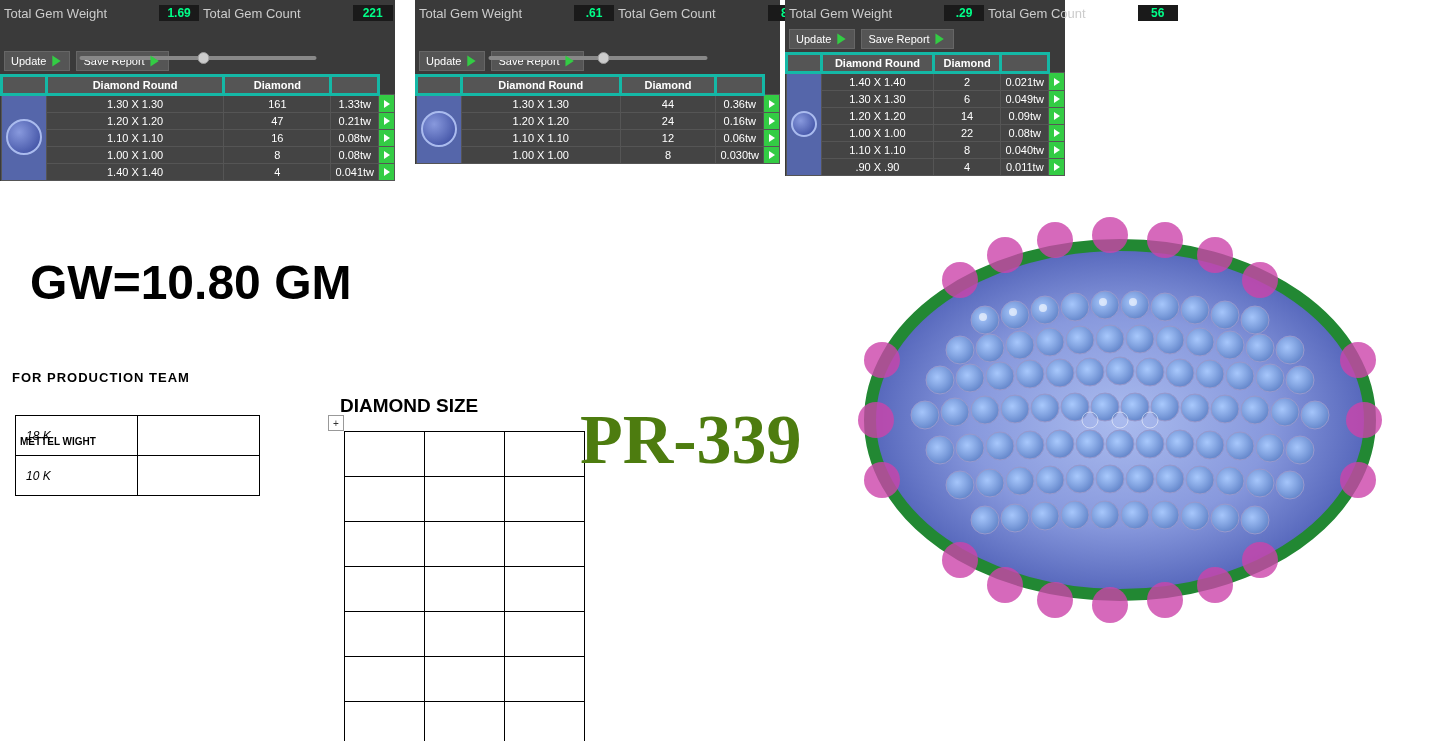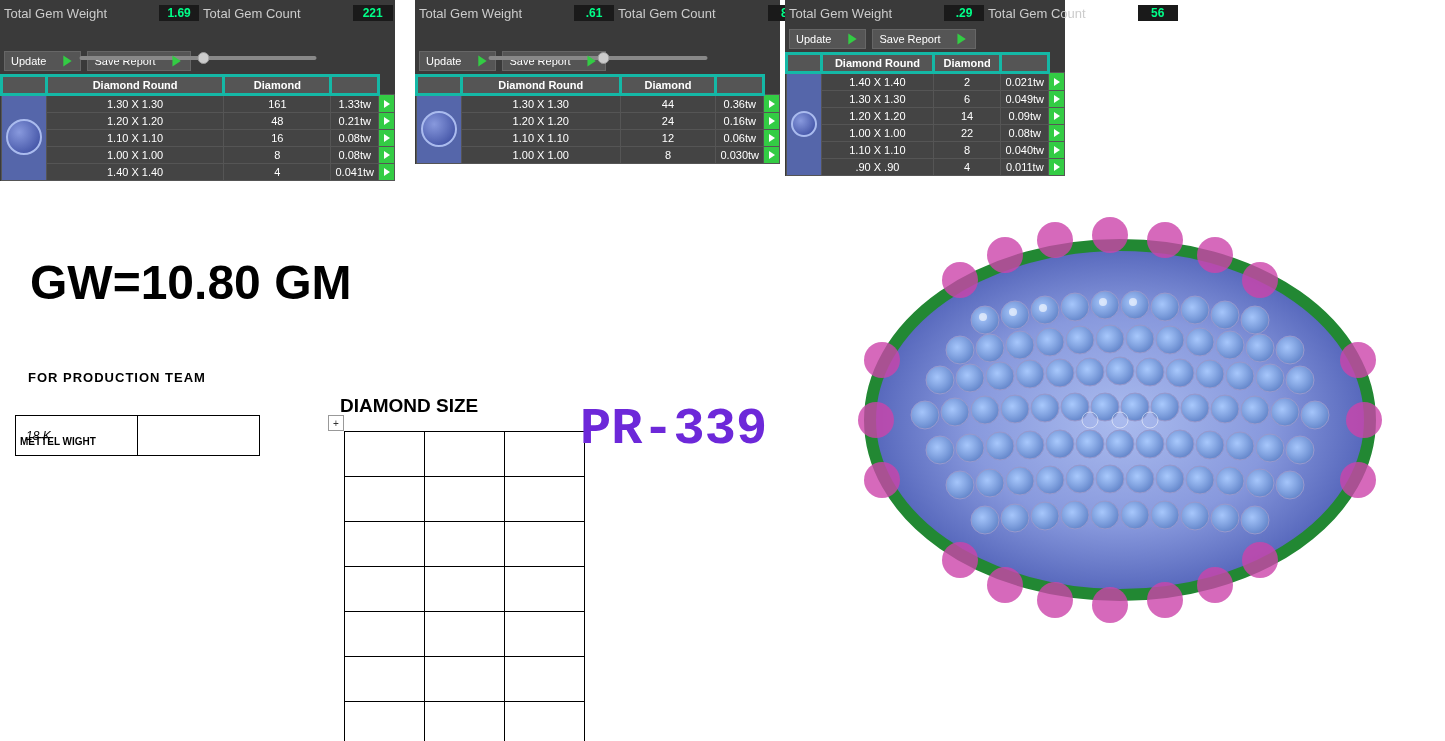--- a/index.html
+++ b/index.html
@@ -57,7 +57,7 @@
     .btn-update, .btn-save {
       display: flex;
       align-items: center;
-      gap: 14px;
+      gap: 3px;
       background: #555;
       border: 1px solid #666;
       color: #fff;

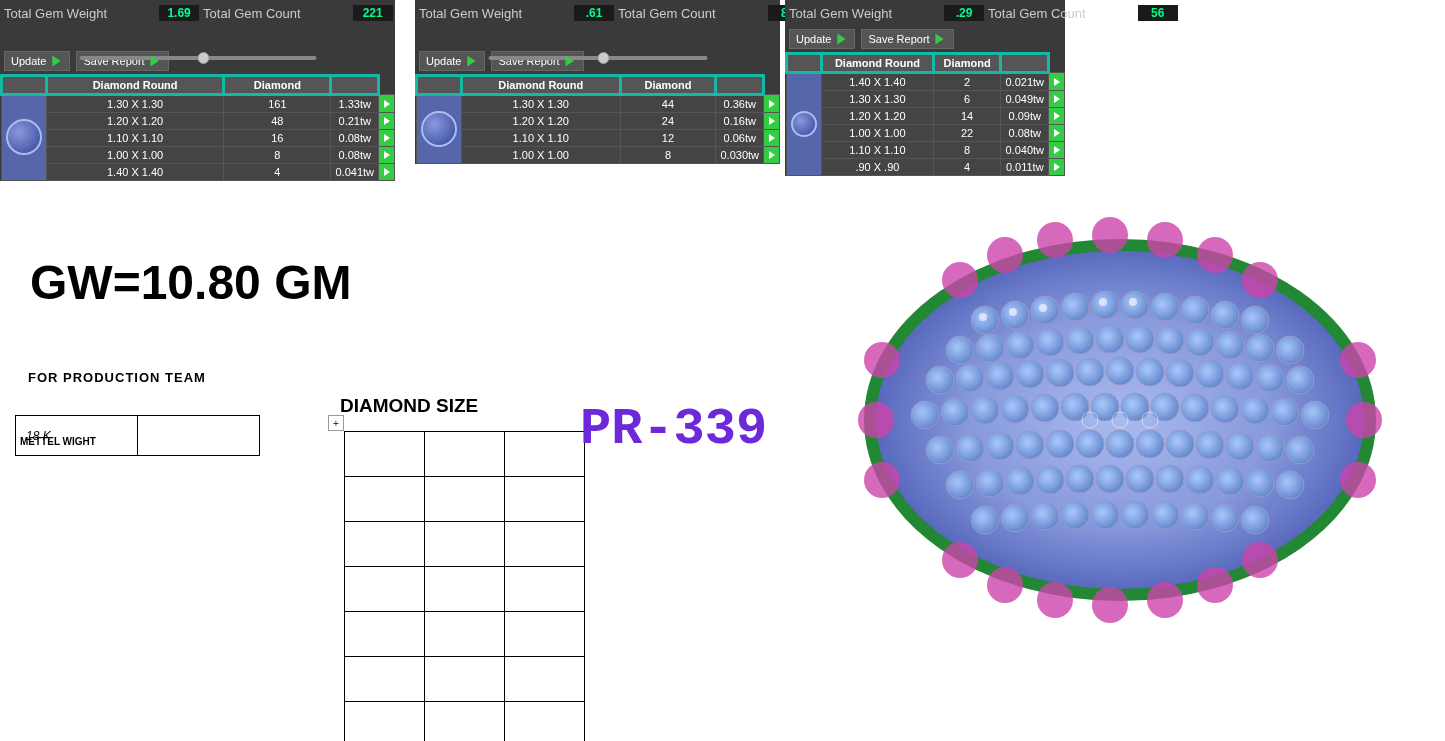--- a/index.html
+++ b/index.html
@@ -330,7 +330,7 @@
       </tr>
         <tr>
         <td>1.20 X 1.20</td>
-        <td>48</td>
+        <td>47</td>
         <td>0.21tw</td>
         <td class="td-green"><span class="td-arrow"></span></td>
       </tr>

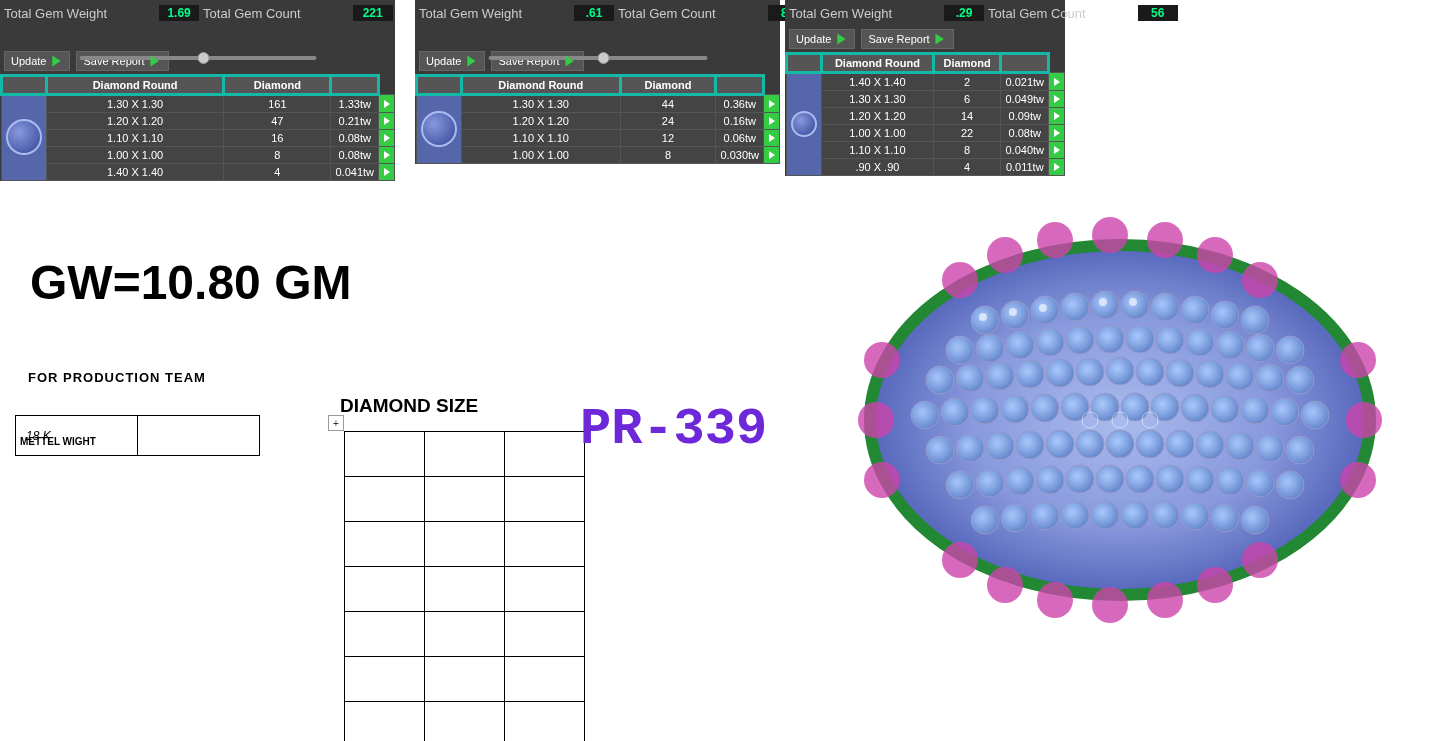--- a/index.html
+++ b/index.html
@@ -164,7 +164,7 @@
     .production-label {
       position: absolute;
       top: 370px;
-      left: 28px;
+      left: 12px;
       font-size: 13px;
       font-weight: bold;
       color: #000;

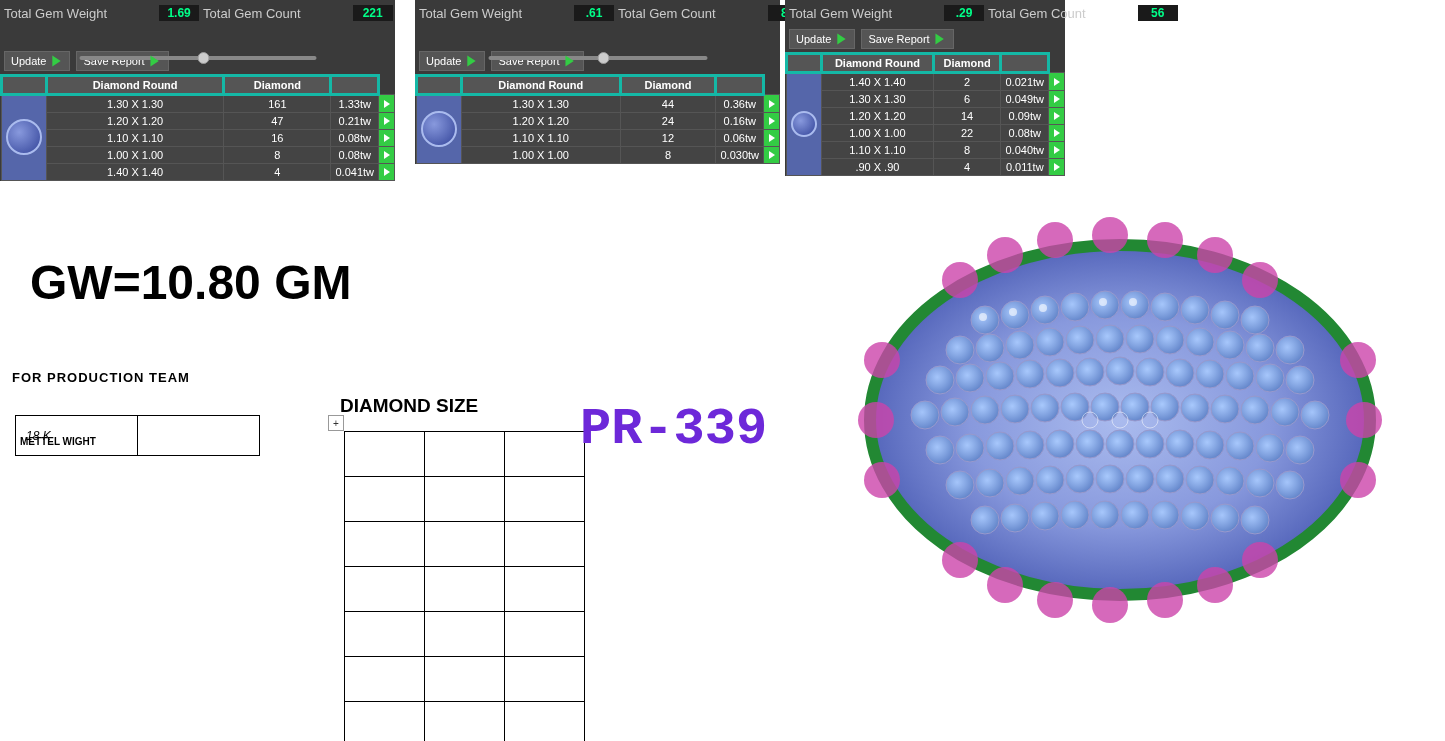--- a/index.html
+++ b/index.html
@@ -501,6 +501,10 @@
       <td>18 K</td>
       <td></td>
     </tr>
+      <tr>
+      <td>10 K</td>
+      <td></td>
+    </tr>
     </tbody>
 </table>
 

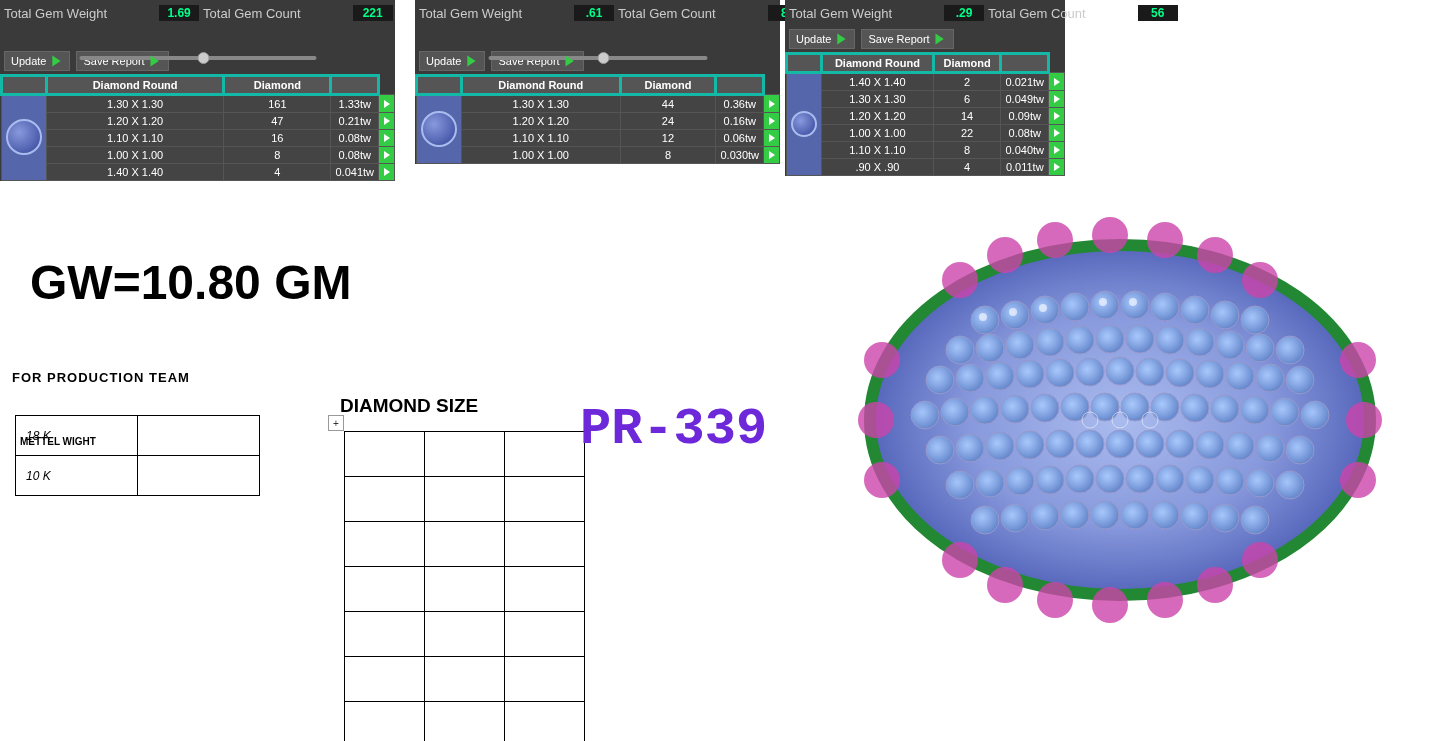--- a/index.html
+++ b/index.html
@@ -245,10 +245,10 @@
       position: absolute;
       top: 400px;
       left: 580px;
-      font-size: 52px;
+      font-size: 70px;
       font-weight: bold;
-      color: #6d28d9;
-      font-family: Liberation Mono, monospace;
+      color: #4d7c0f;
+      font-family: Liberation Serif, serif;
     }
 
     

